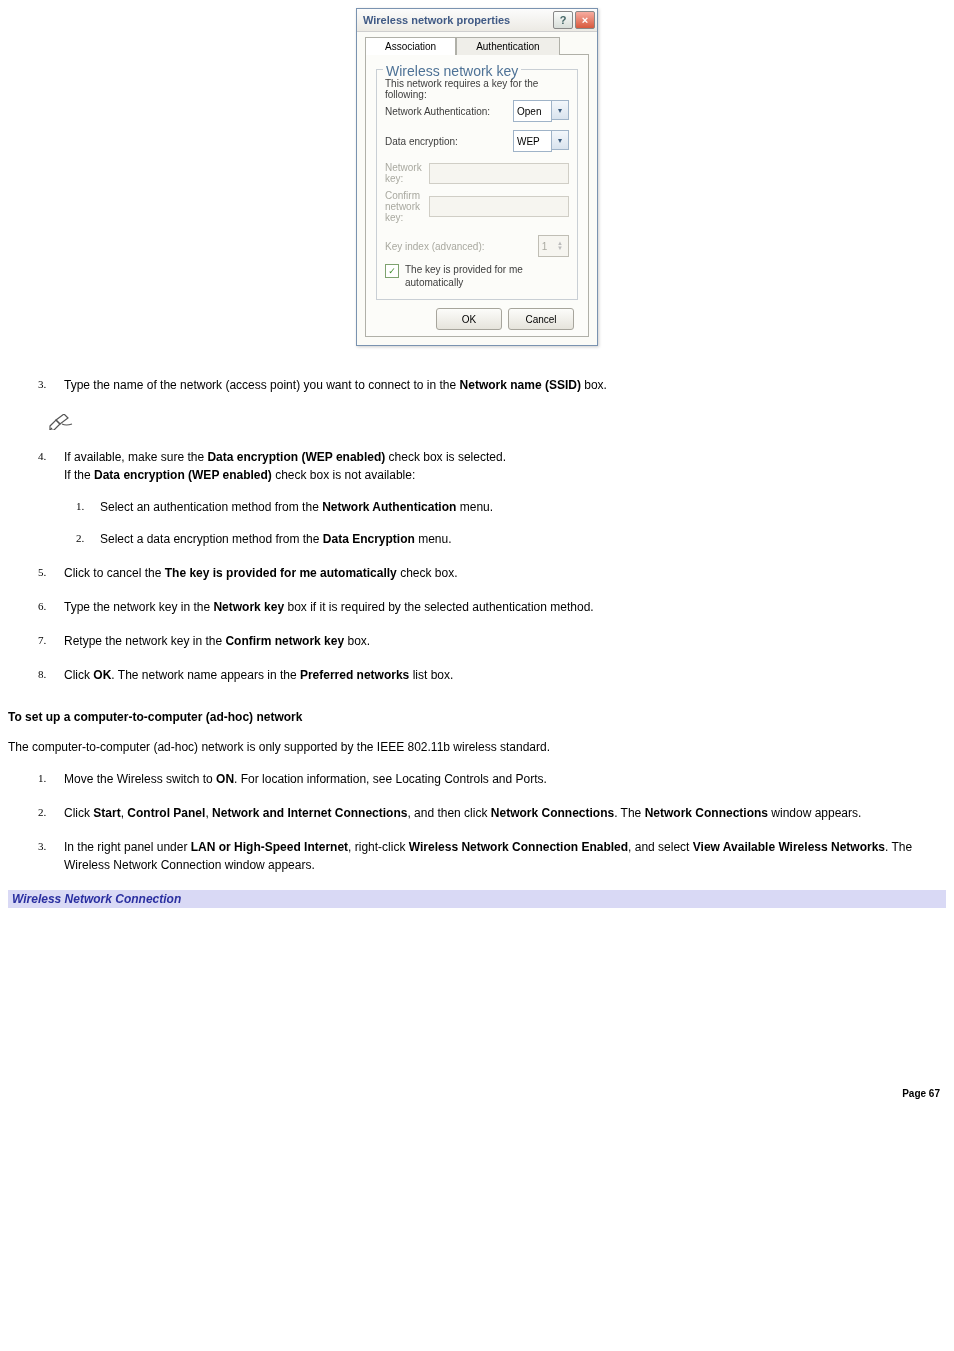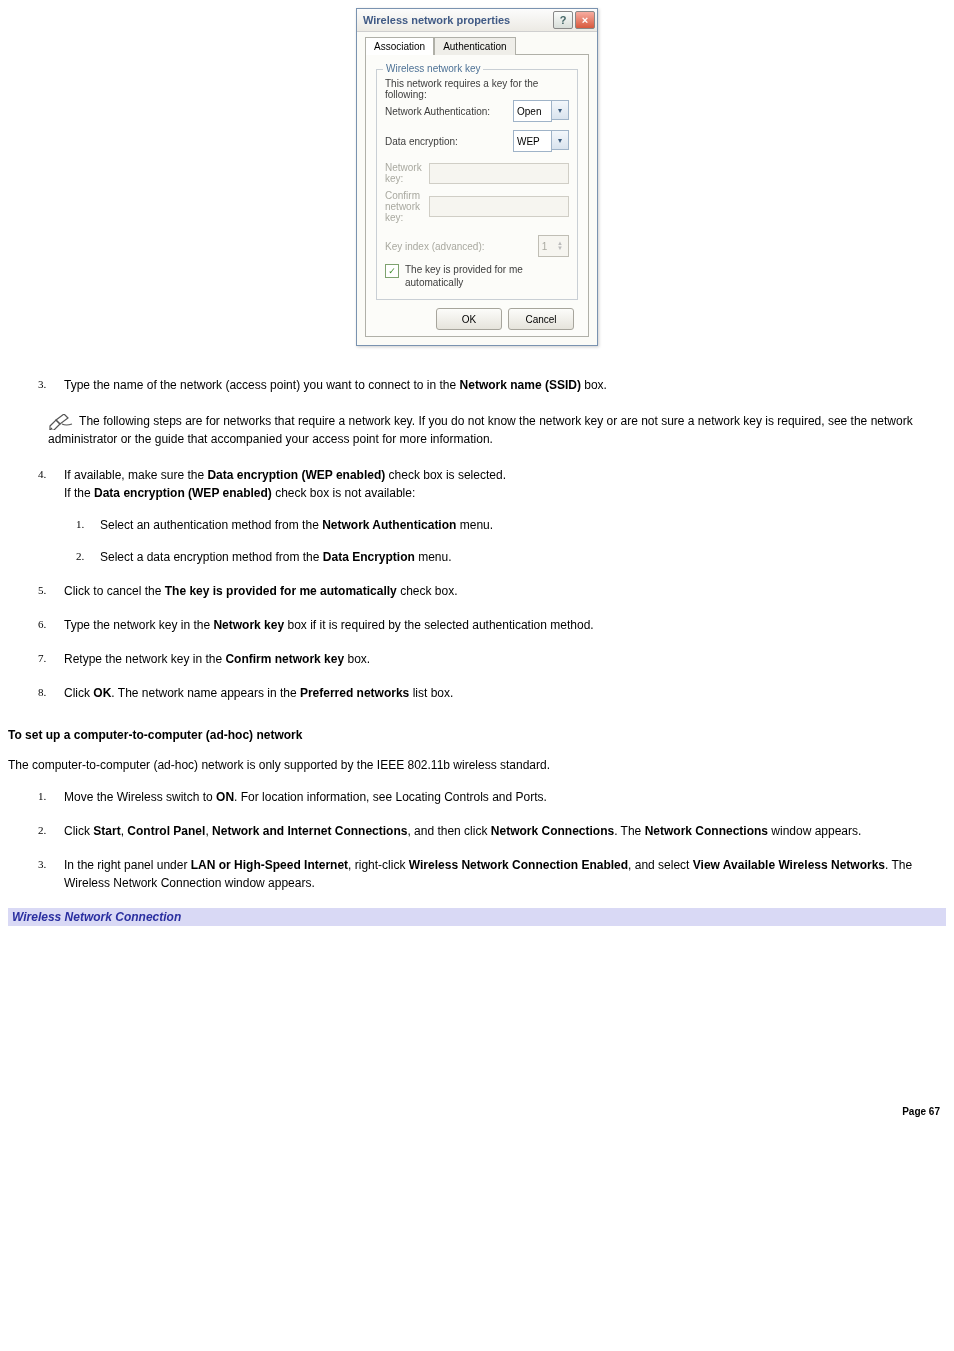--- a/index.html
+++ b/index.html
@@ -60,7 +60,7 @@
   }
   .tab {
     font-size: 10px;
-    padding: 3px 8px;
+    padding: 3px 19px;
     border: 1px solid #b0b0a8;
     background: #f6f5f0;
     margin-right: 0px;

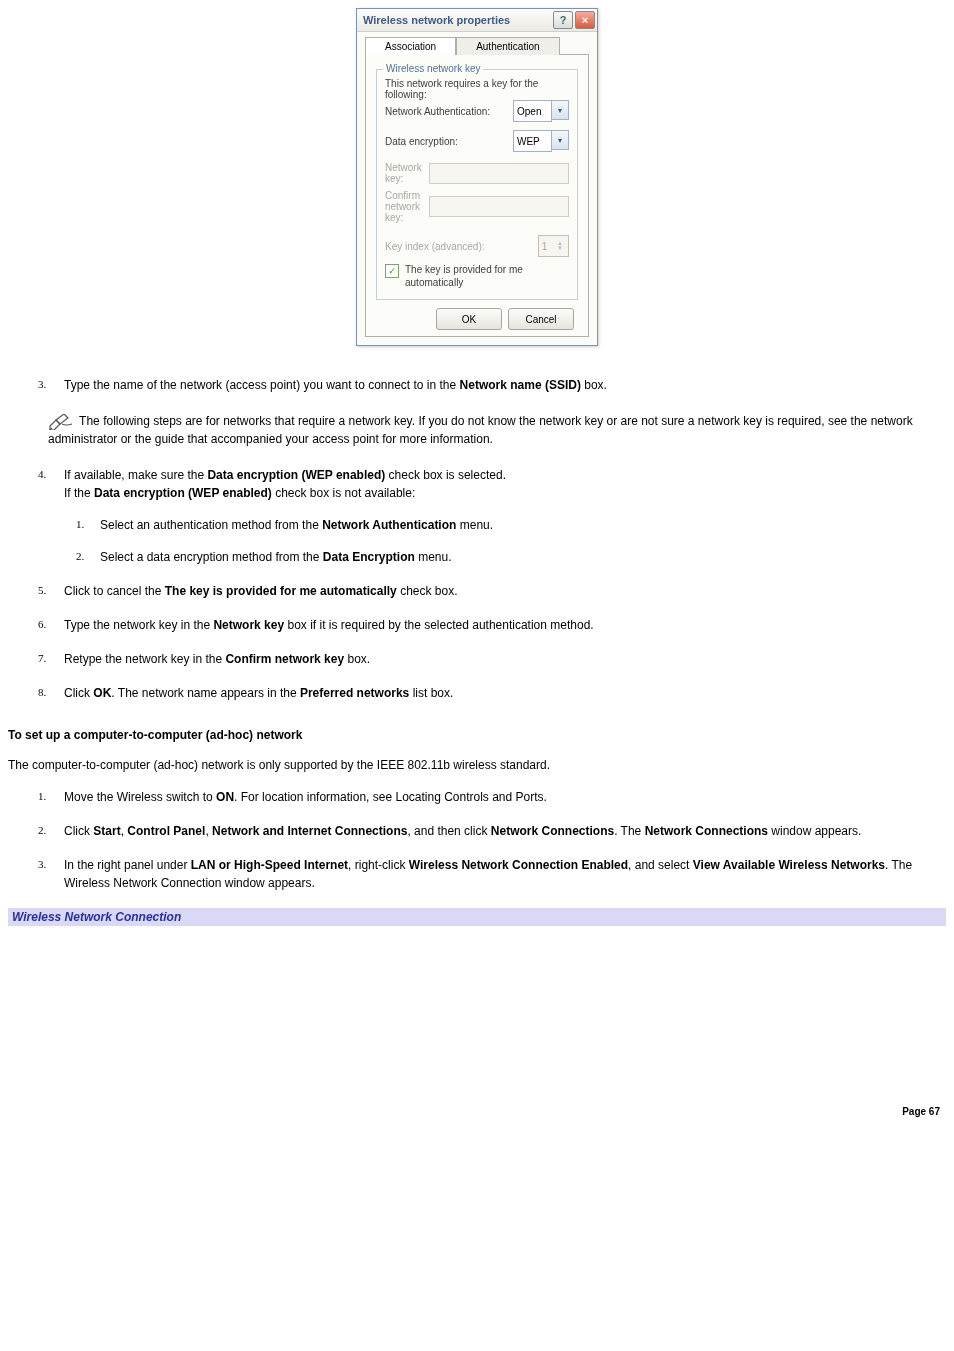--- a/index.html
+++ b/index.html
@@ -112,7 +112,7 @@
     left: 6px;
     background: #fcfcf9;
     padding: 0 3px;
-    font-size: 10px;
+    font-size: 14px;
     color: #4e7296;
   }
   .small-text { font-size: 10px; color:#3d3d3d; }

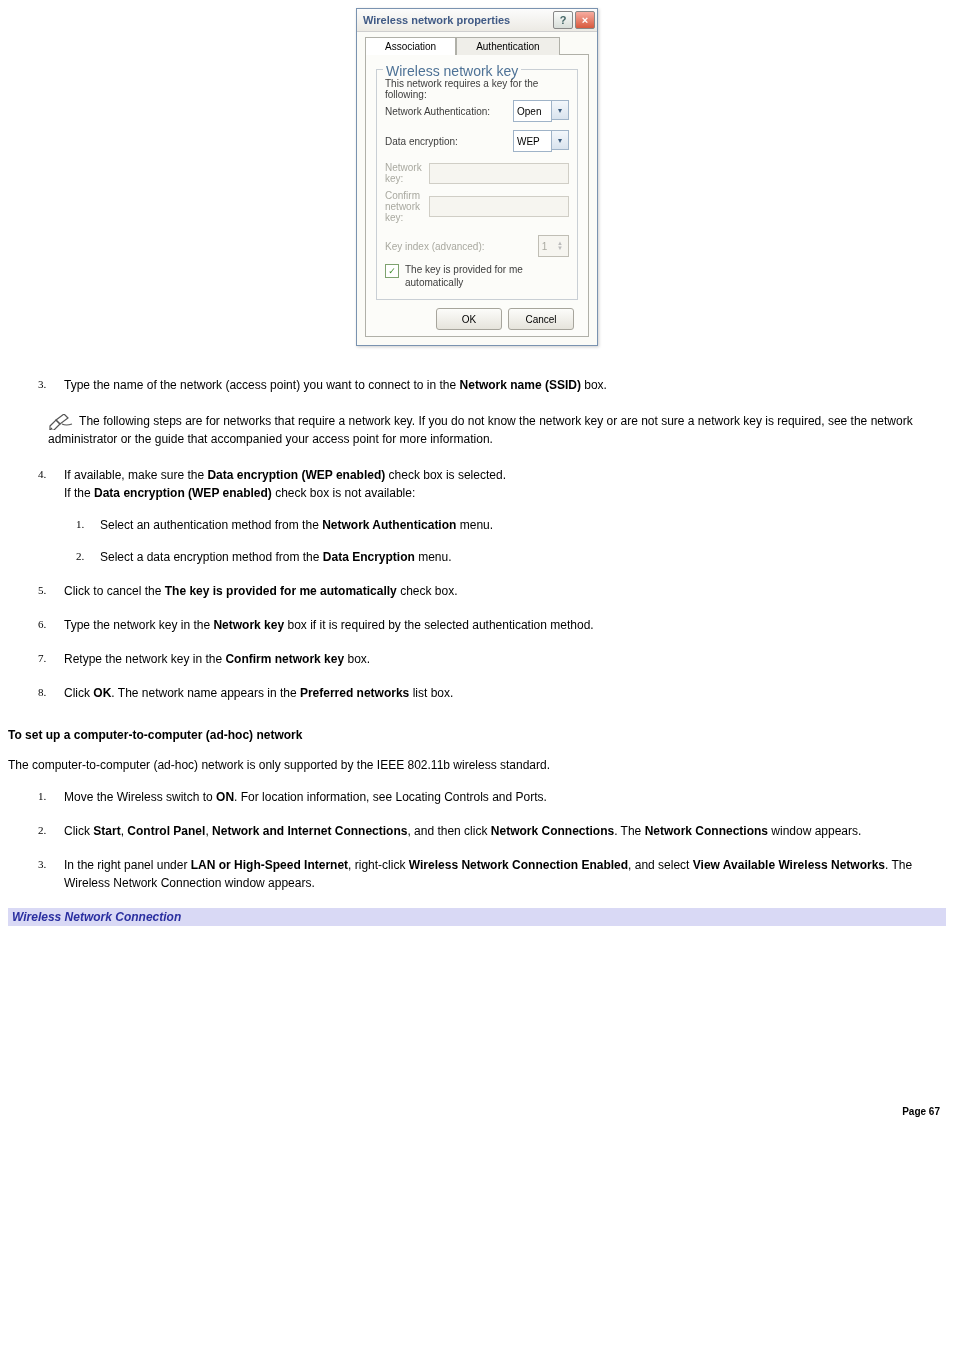--- a/index.html
+++ b/index.html
@@ -324,7 +324,7 @@
             <path d="M4 14 L2 16" stroke="#555" stroke-width="1.2"></path>
             <path d="M14 10 Q18 12 24 10" fill="none" stroke="#555" stroke-width="1.2"></path>
           </svg>
-      </span><span> The following steps are for networks that require a network key. If you do not know the network key or are not sure a network key is required, see the network administrator or the guide that accompanied your access point for more information.</span>
+      </span>
     </div>
   </li>
   <li>

